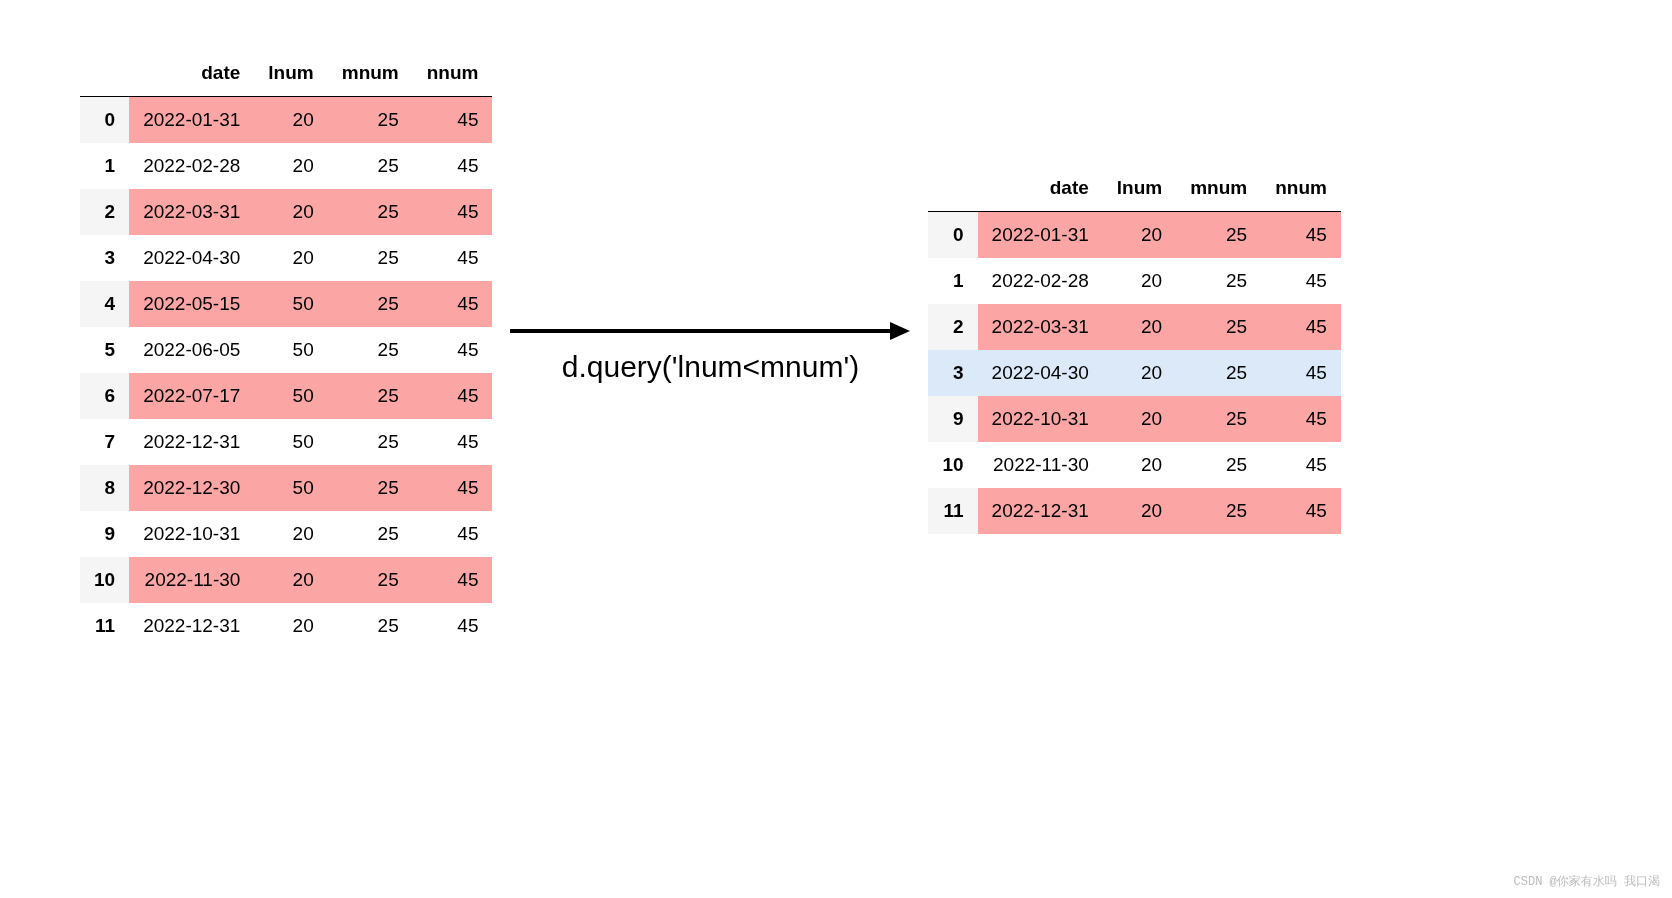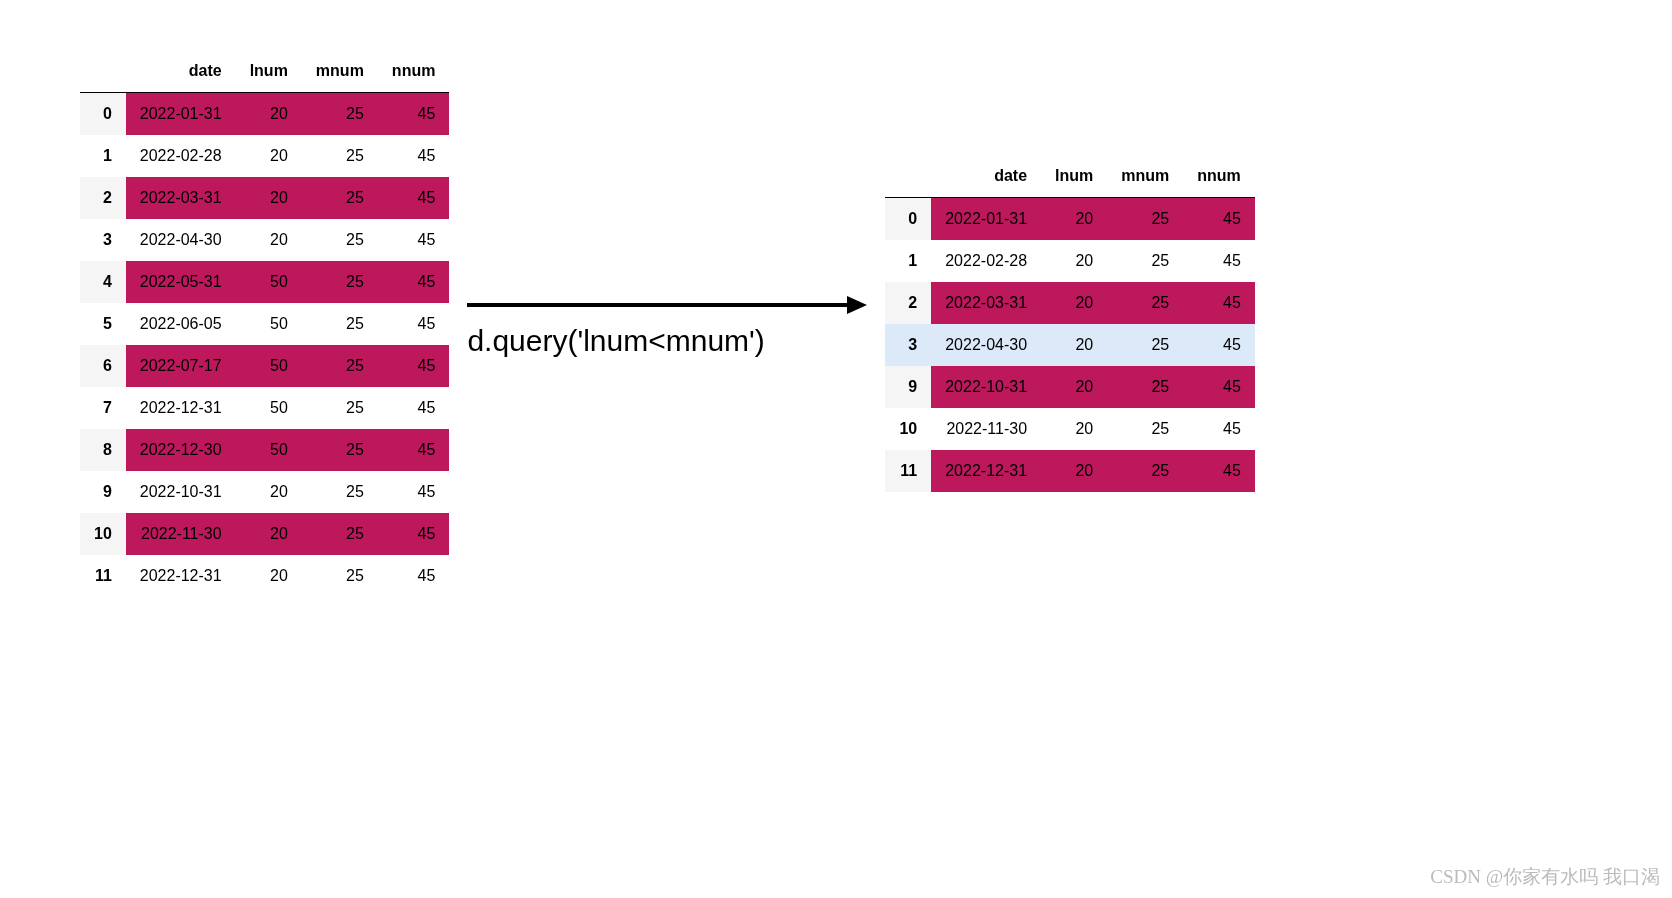--- a/index.html
+++ b/index.html
@@ -29,7 +29,7 @@
     .col-right { flex: 0 0 auto; }
     table.dataframe {
       border-collapse: collapse;
-      font-size: 16px;
+      font-size: 19px;
       color: #000;
     }
     table.dataframe th, table.dataframe td {

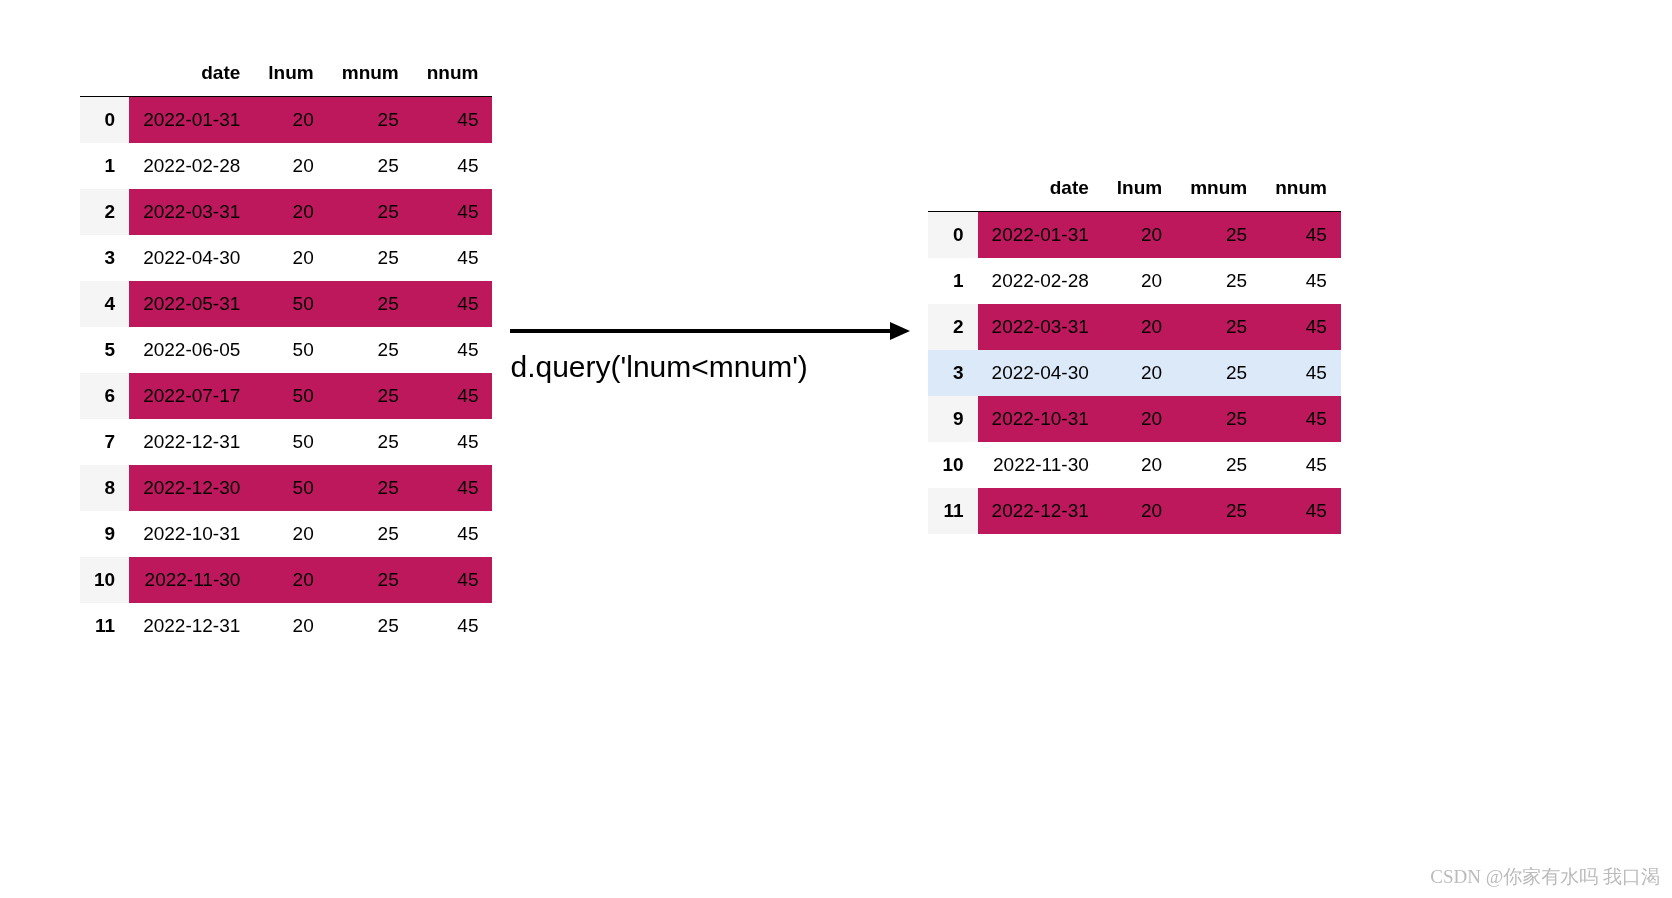--- a/index.html
+++ b/index.html
@@ -50,7 +50,7 @@
       text-align: right;
       padding-right: 14px;
     }
-    table.dataframe tbody tr.even td { background: #be185d; }
+    table.dataframe tbody tr.even td { background: #fca5a5; }
     table.dataframe tbody tr.even th { background: #f5f5f5; }
     table.dataframe tbody tr.highlight td { background: #dbe9f8; }
     table.dataframe tbody tr.highlight th { background: #dbe9f8; }

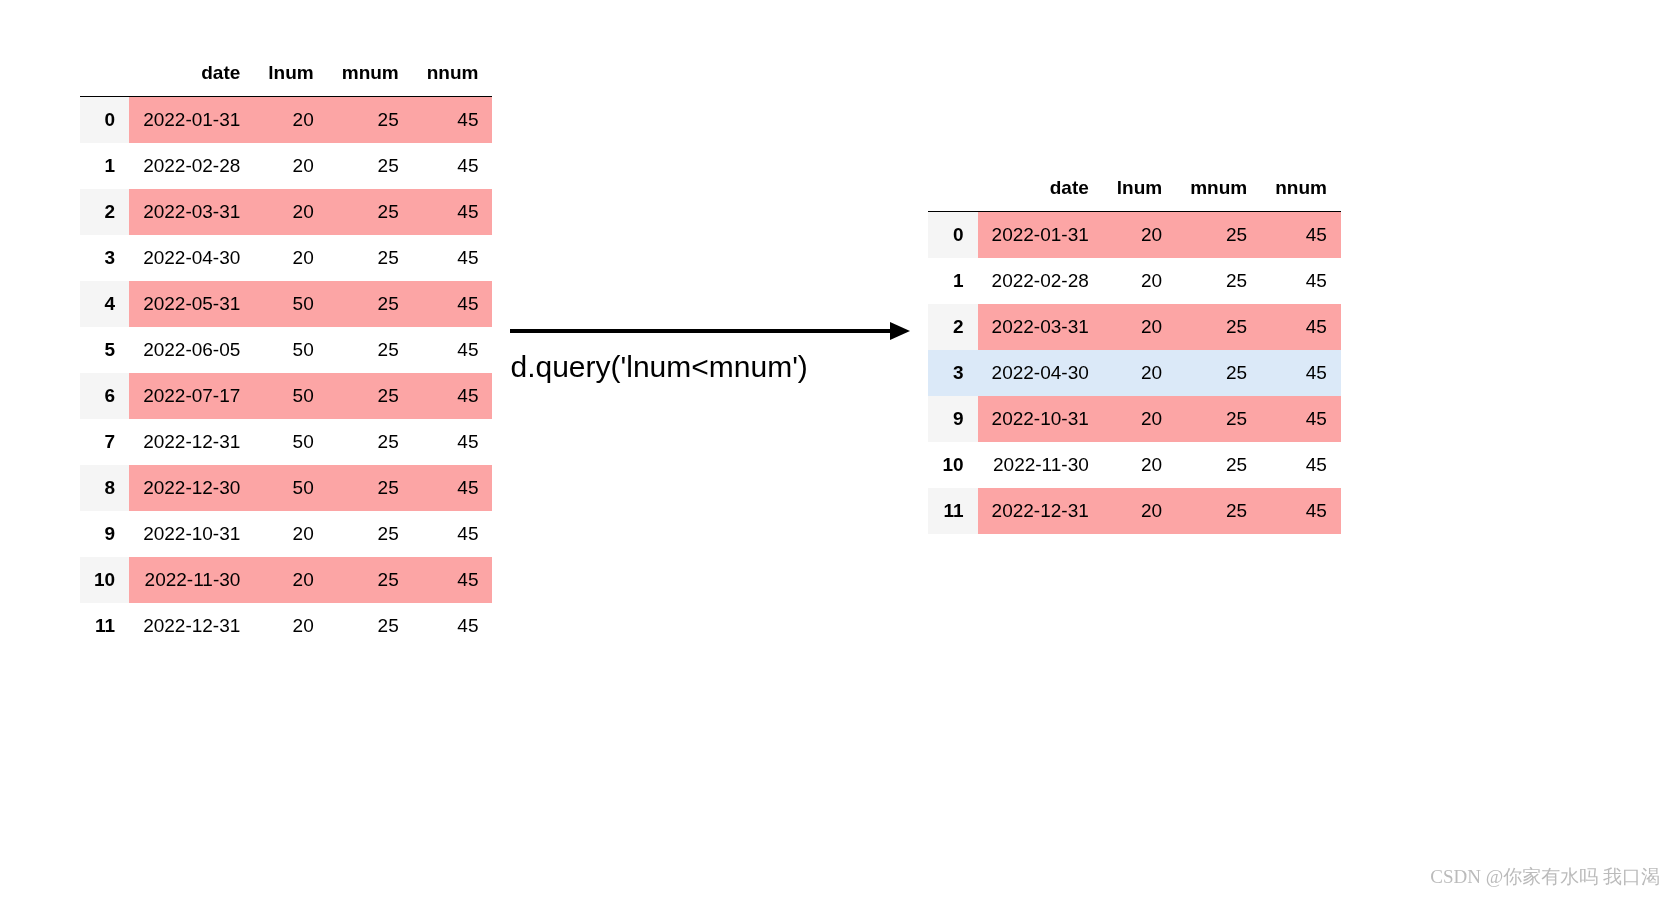--- a/index.html
+++ b/index.html
@@ -115,7 +115,7 @@
           </tr>
           <tr class="even">
             <th>4</th>
-            <td>2022-05-31</td>
+            <td>2022-05-15</td>
             <td>50</td>
             <td>25</td>
             <td>45</td>

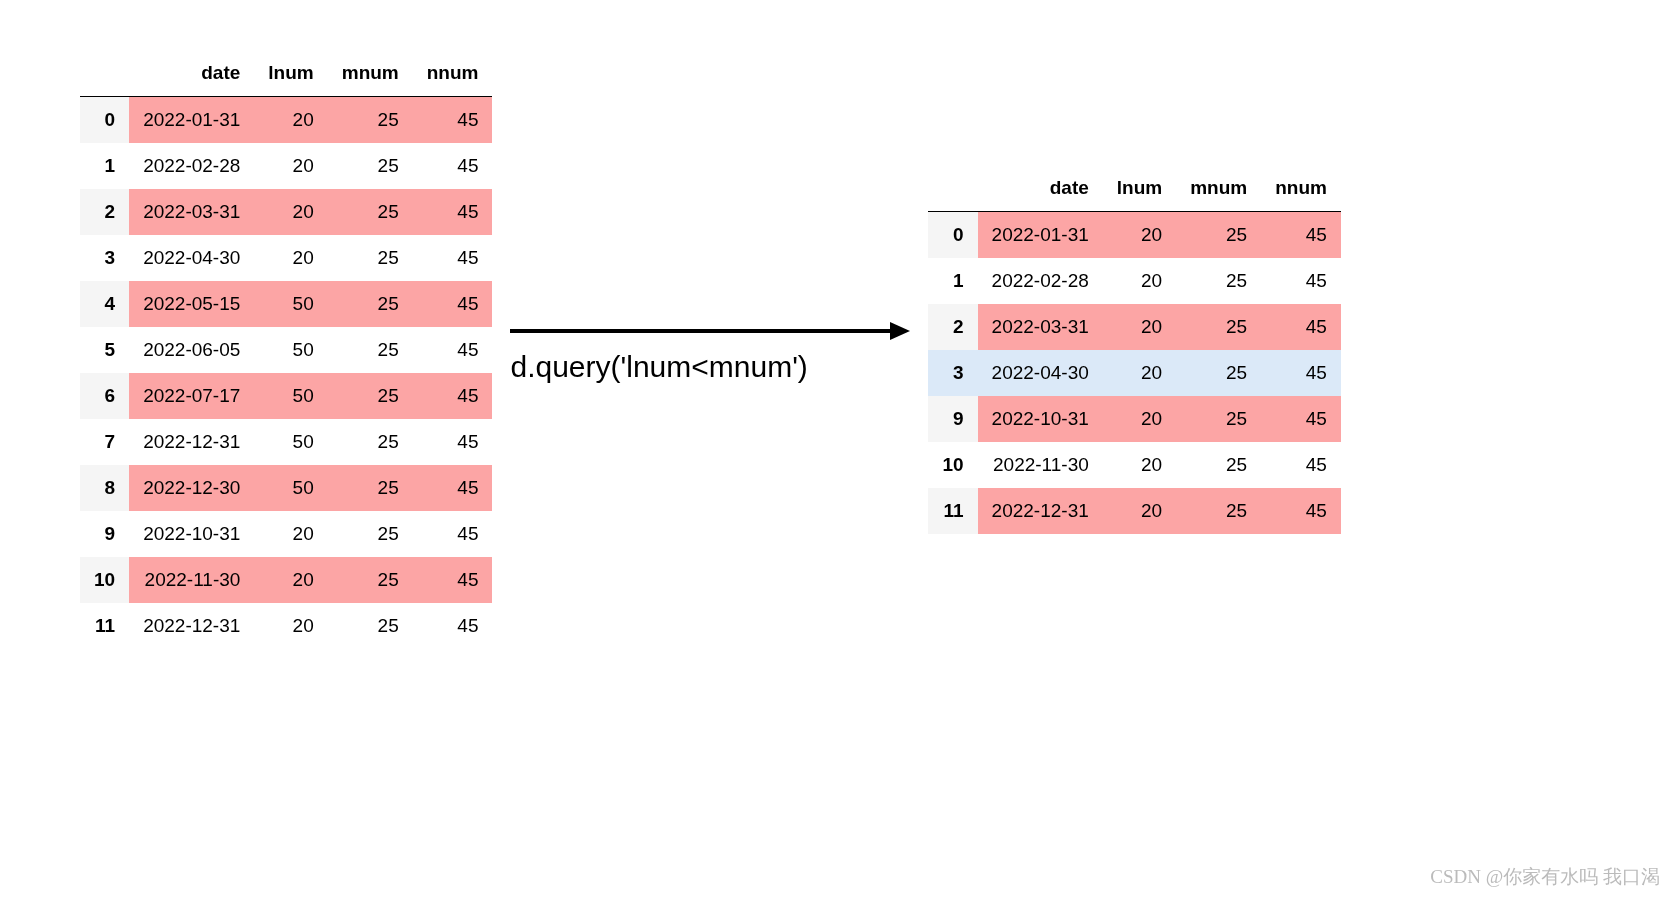--- a/index.html
+++ b/index.html
@@ -22,7 +22,7 @@
       flex: 0 0 auto;
       display: flex;
       flex-direction: column;
-      align-items: flex-start;
+      align-items: center;
       gap: 4px;
       padding: 0 8px;
     }

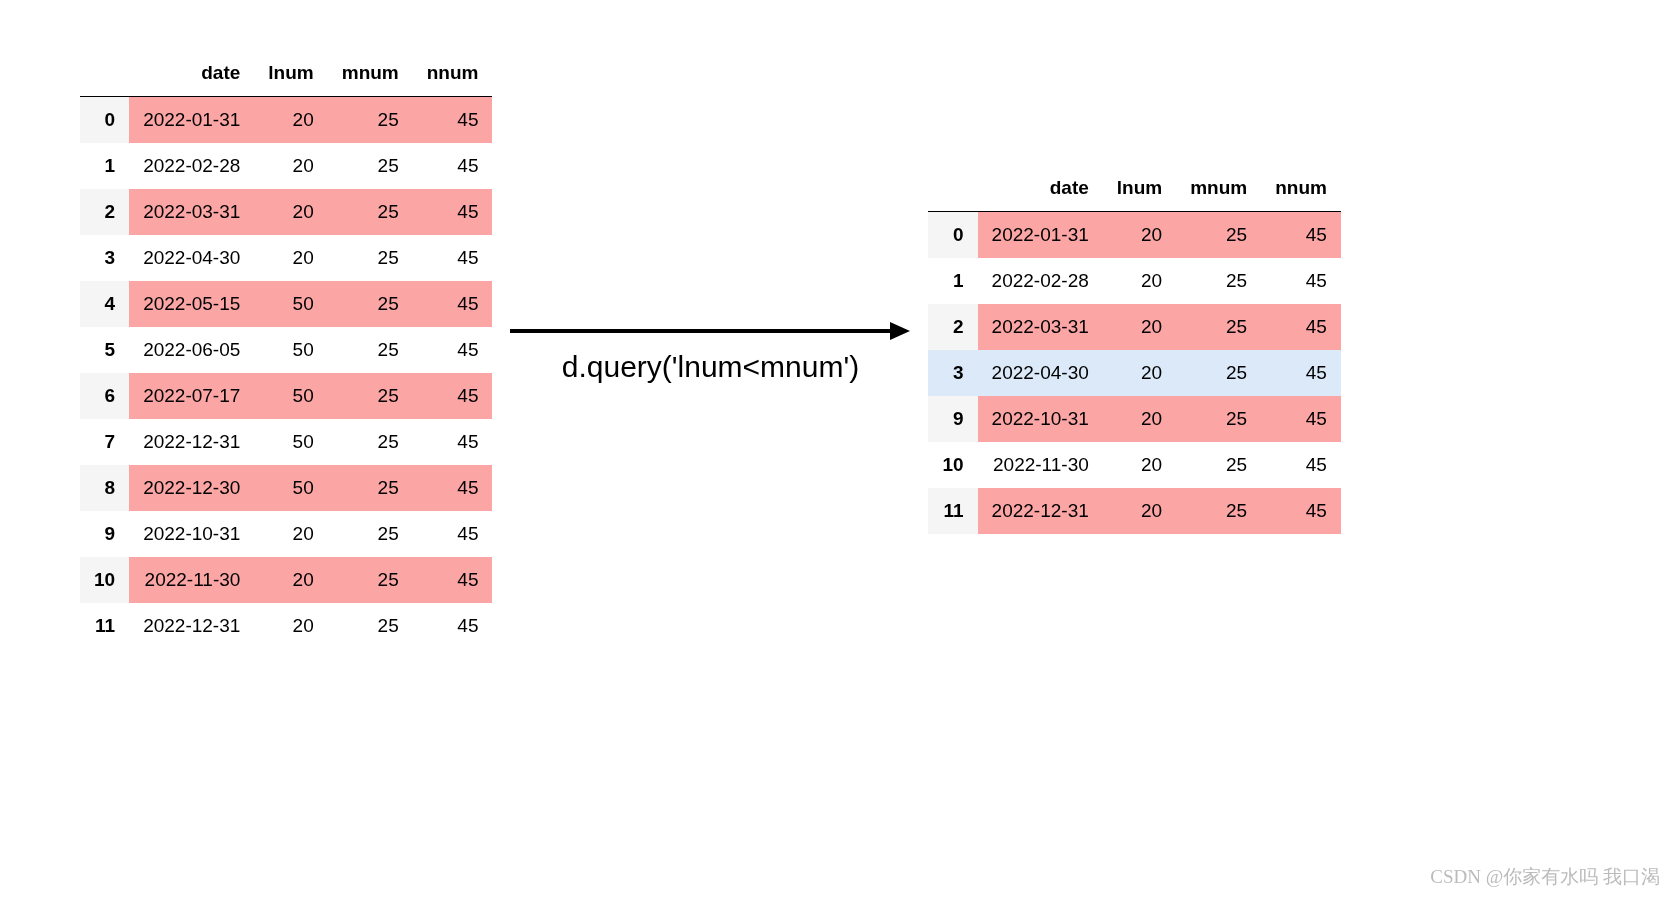--- a/index.html
+++ b/index.html
@@ -65,8 +65,8 @@
       bottom: 8px;
       right: 12px;
       color: #bbb;
-      font-size: 19px;
-      font-family: Liberation Serif, serif;
+      font-size: 12px;
+      font-family: Liberation Mono, monospace;
     }
   </style>
 </head>

